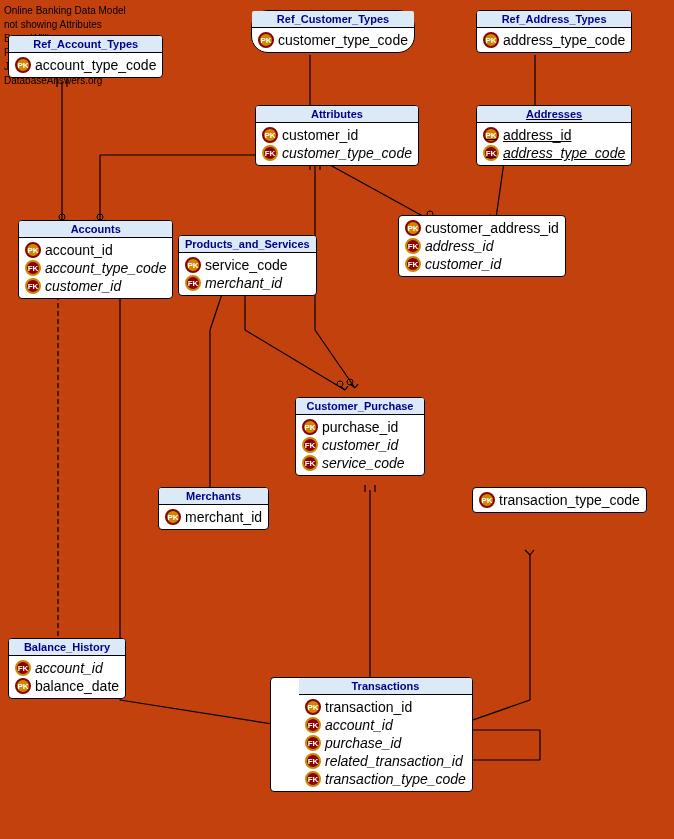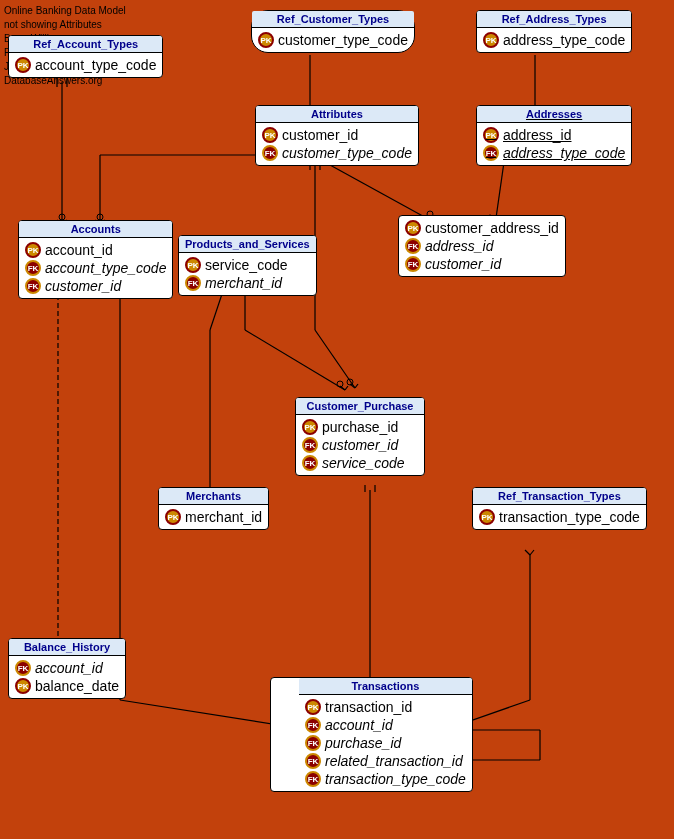--- a/index.html
+++ b/index.html
@@ -349,7 +349,6 @@
   </div>
 
   <div class="entity-box" style="left:472px; top:487px; min-width:145px;">
-    <div class="entity-title">Ref_Transaction_Types</div>
     <div class="entity-body">
       <div class="field-row">
         <span class="pk-icon pk">PK</span>

